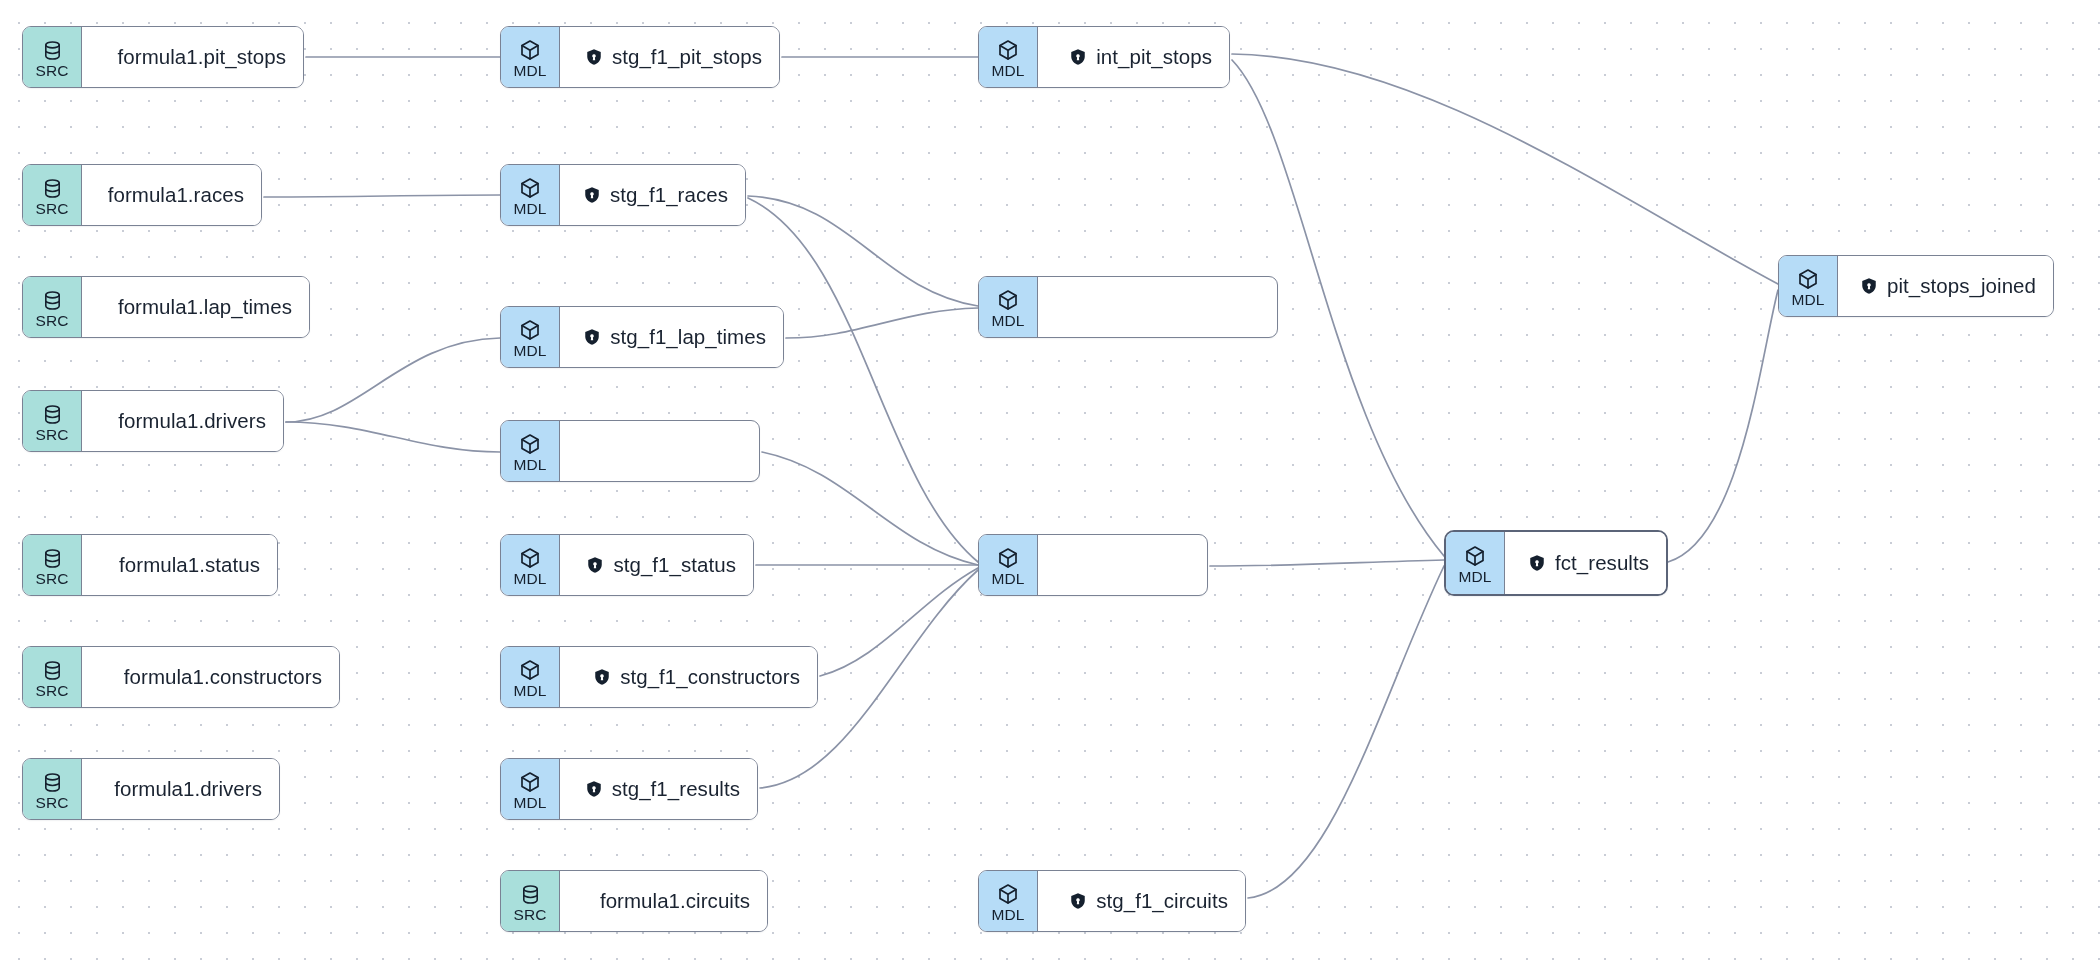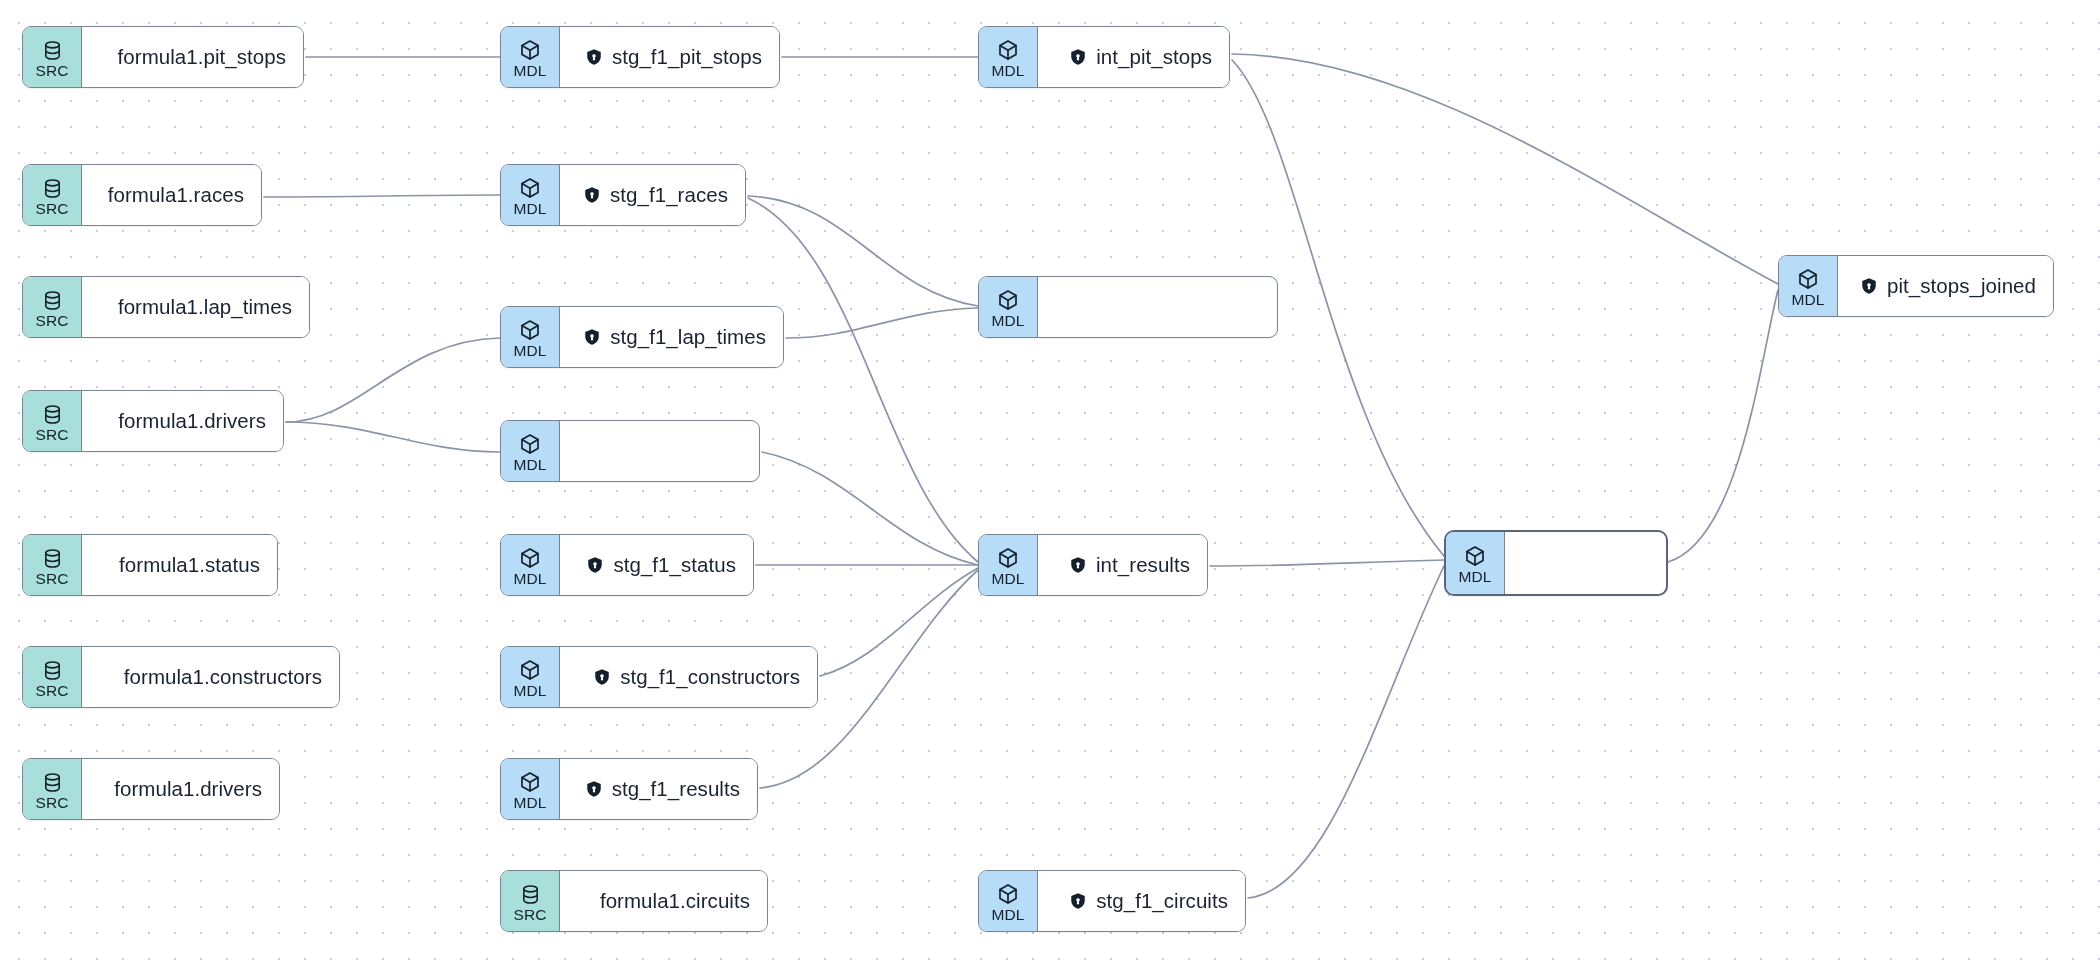--- a/index.html
+++ b/index.html
@@ -422,15 +422,6 @@
           </span>
           <span class="badge-text">MDL</span>
         </div>
-        <div class="node-body">
-          <span style="display: flex;">
-            <svg width="18" height="18" viewBox="0 0 24 24" class="shield-icon">
-              <path d="M12 1.6 L21 5.2 L21 11.4 C21 16.6 17.2 20.8 12 22.4 C6.8 20.8 3 16.6 3 11.4 L3 5.2 Z" fill="#15202e"></path>
-              <path d="M12 8.2 A2.3 2.3 0 0 1 13.2 12.5 L13.6 16.2 L10.4 16.2 L10.8 12.5 A2.3 2.3 0 0 1 12 8.2 Z" fill="#ffffff"></path>
-            </svg>
-          </span>
-          <span class="node-label">int_results</span>
-        </div>
       </div>
       <div class="node selected" style="left: 1444px; top: 530px; width: 224px; height: 66px;">
         <div class="badge badge-mdl">

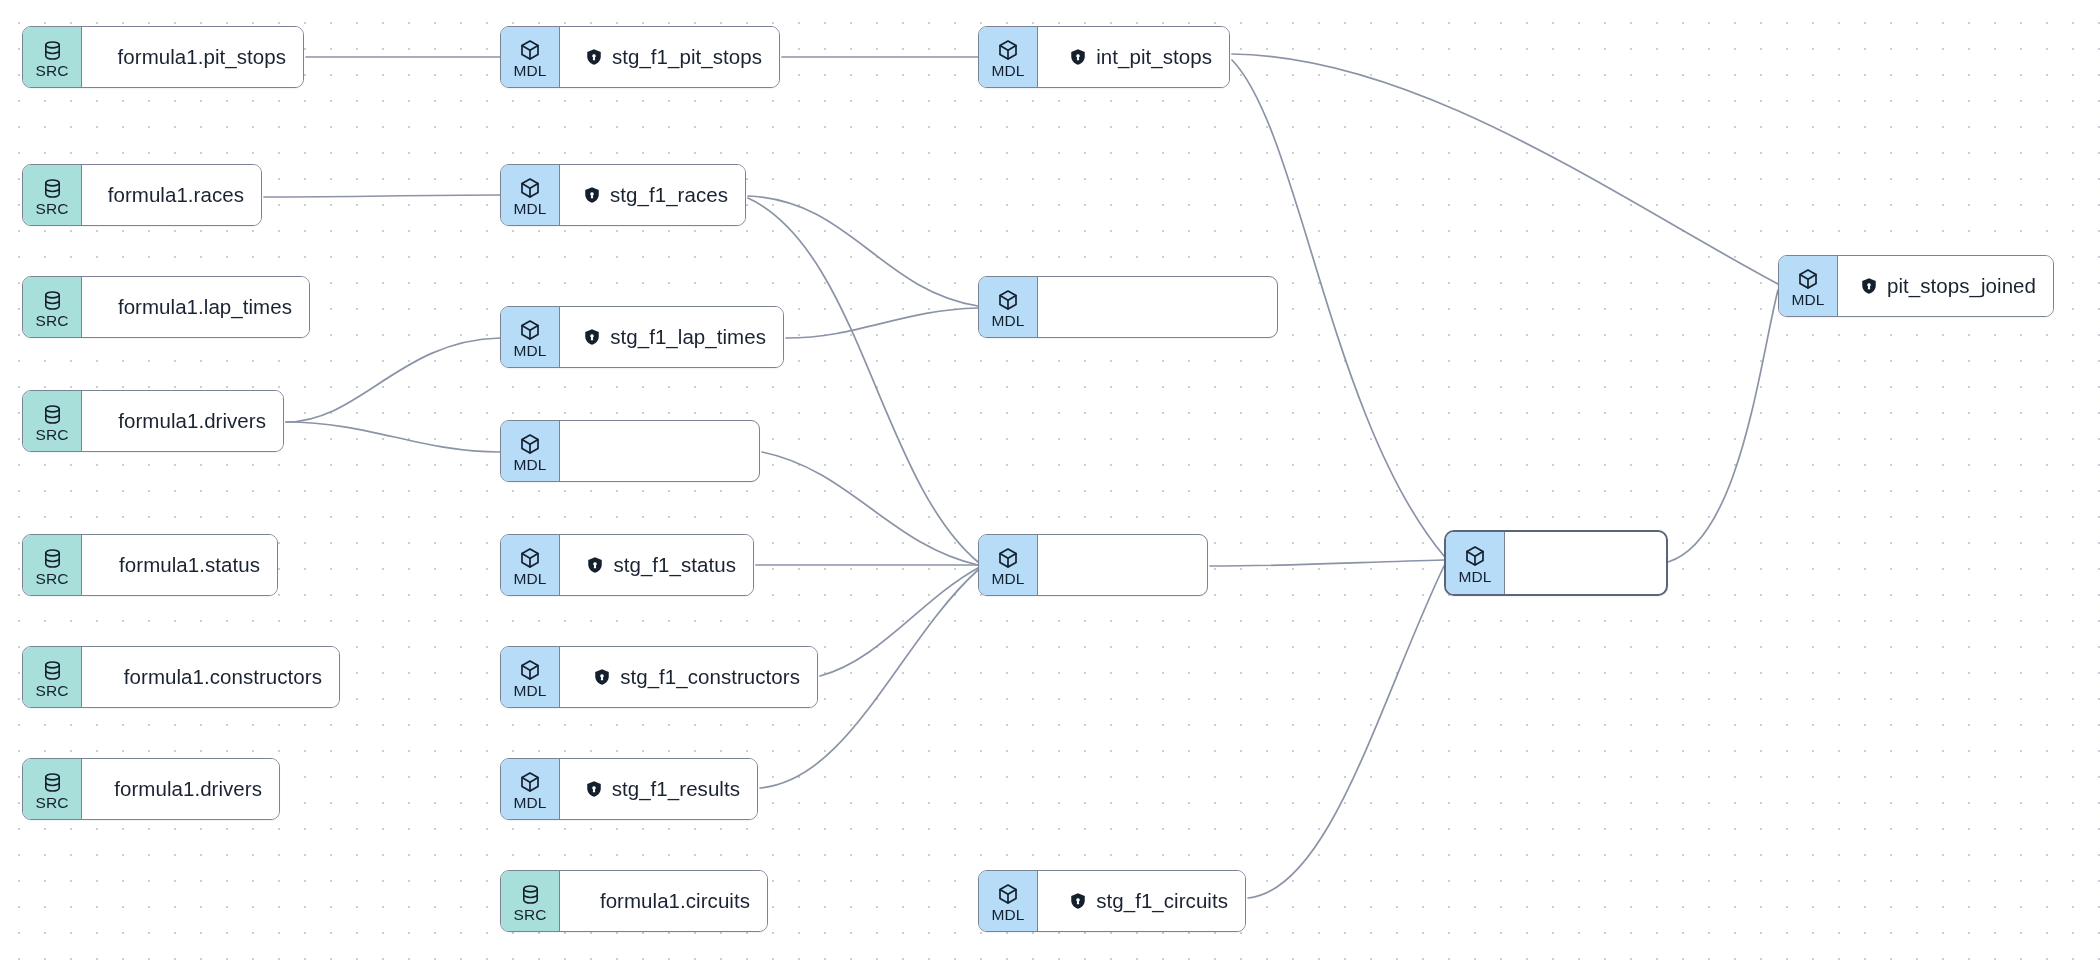--- a/index.html
+++ b/index.html
@@ -433,6 +433,15 @@
           </span>
           <span class="badge-text">MDL</span>
         </div>
+        <div class="node-body">
+          <span style="display: flex;">
+            <svg width="18" height="18" viewBox="0 0 24 24" class="shield-icon">
+              <path d="M12 1.6 L21 5.2 L21 11.4 C21 16.6 17.2 20.8 12 22.4 C6.8 20.8 3 16.6 3 11.4 L3 5.2 Z" fill="#15202e"></path>
+              <path d="M12 8.2 A2.3 2.3 0 0 1 13.2 12.5 L13.6 16.2 L10.4 16.2 L10.8 12.5 A2.3 2.3 0 0 1 12 8.2 Z" fill="#ffffff"></path>
+            </svg>
+          </span>
+          <span class="node-label">fct_results</span>
+        </div>
       </div>
       <div class="node" style="left: 1778px; top: 255px; width: 276px; height: 62px;">
         <div class="badge badge-mdl">

